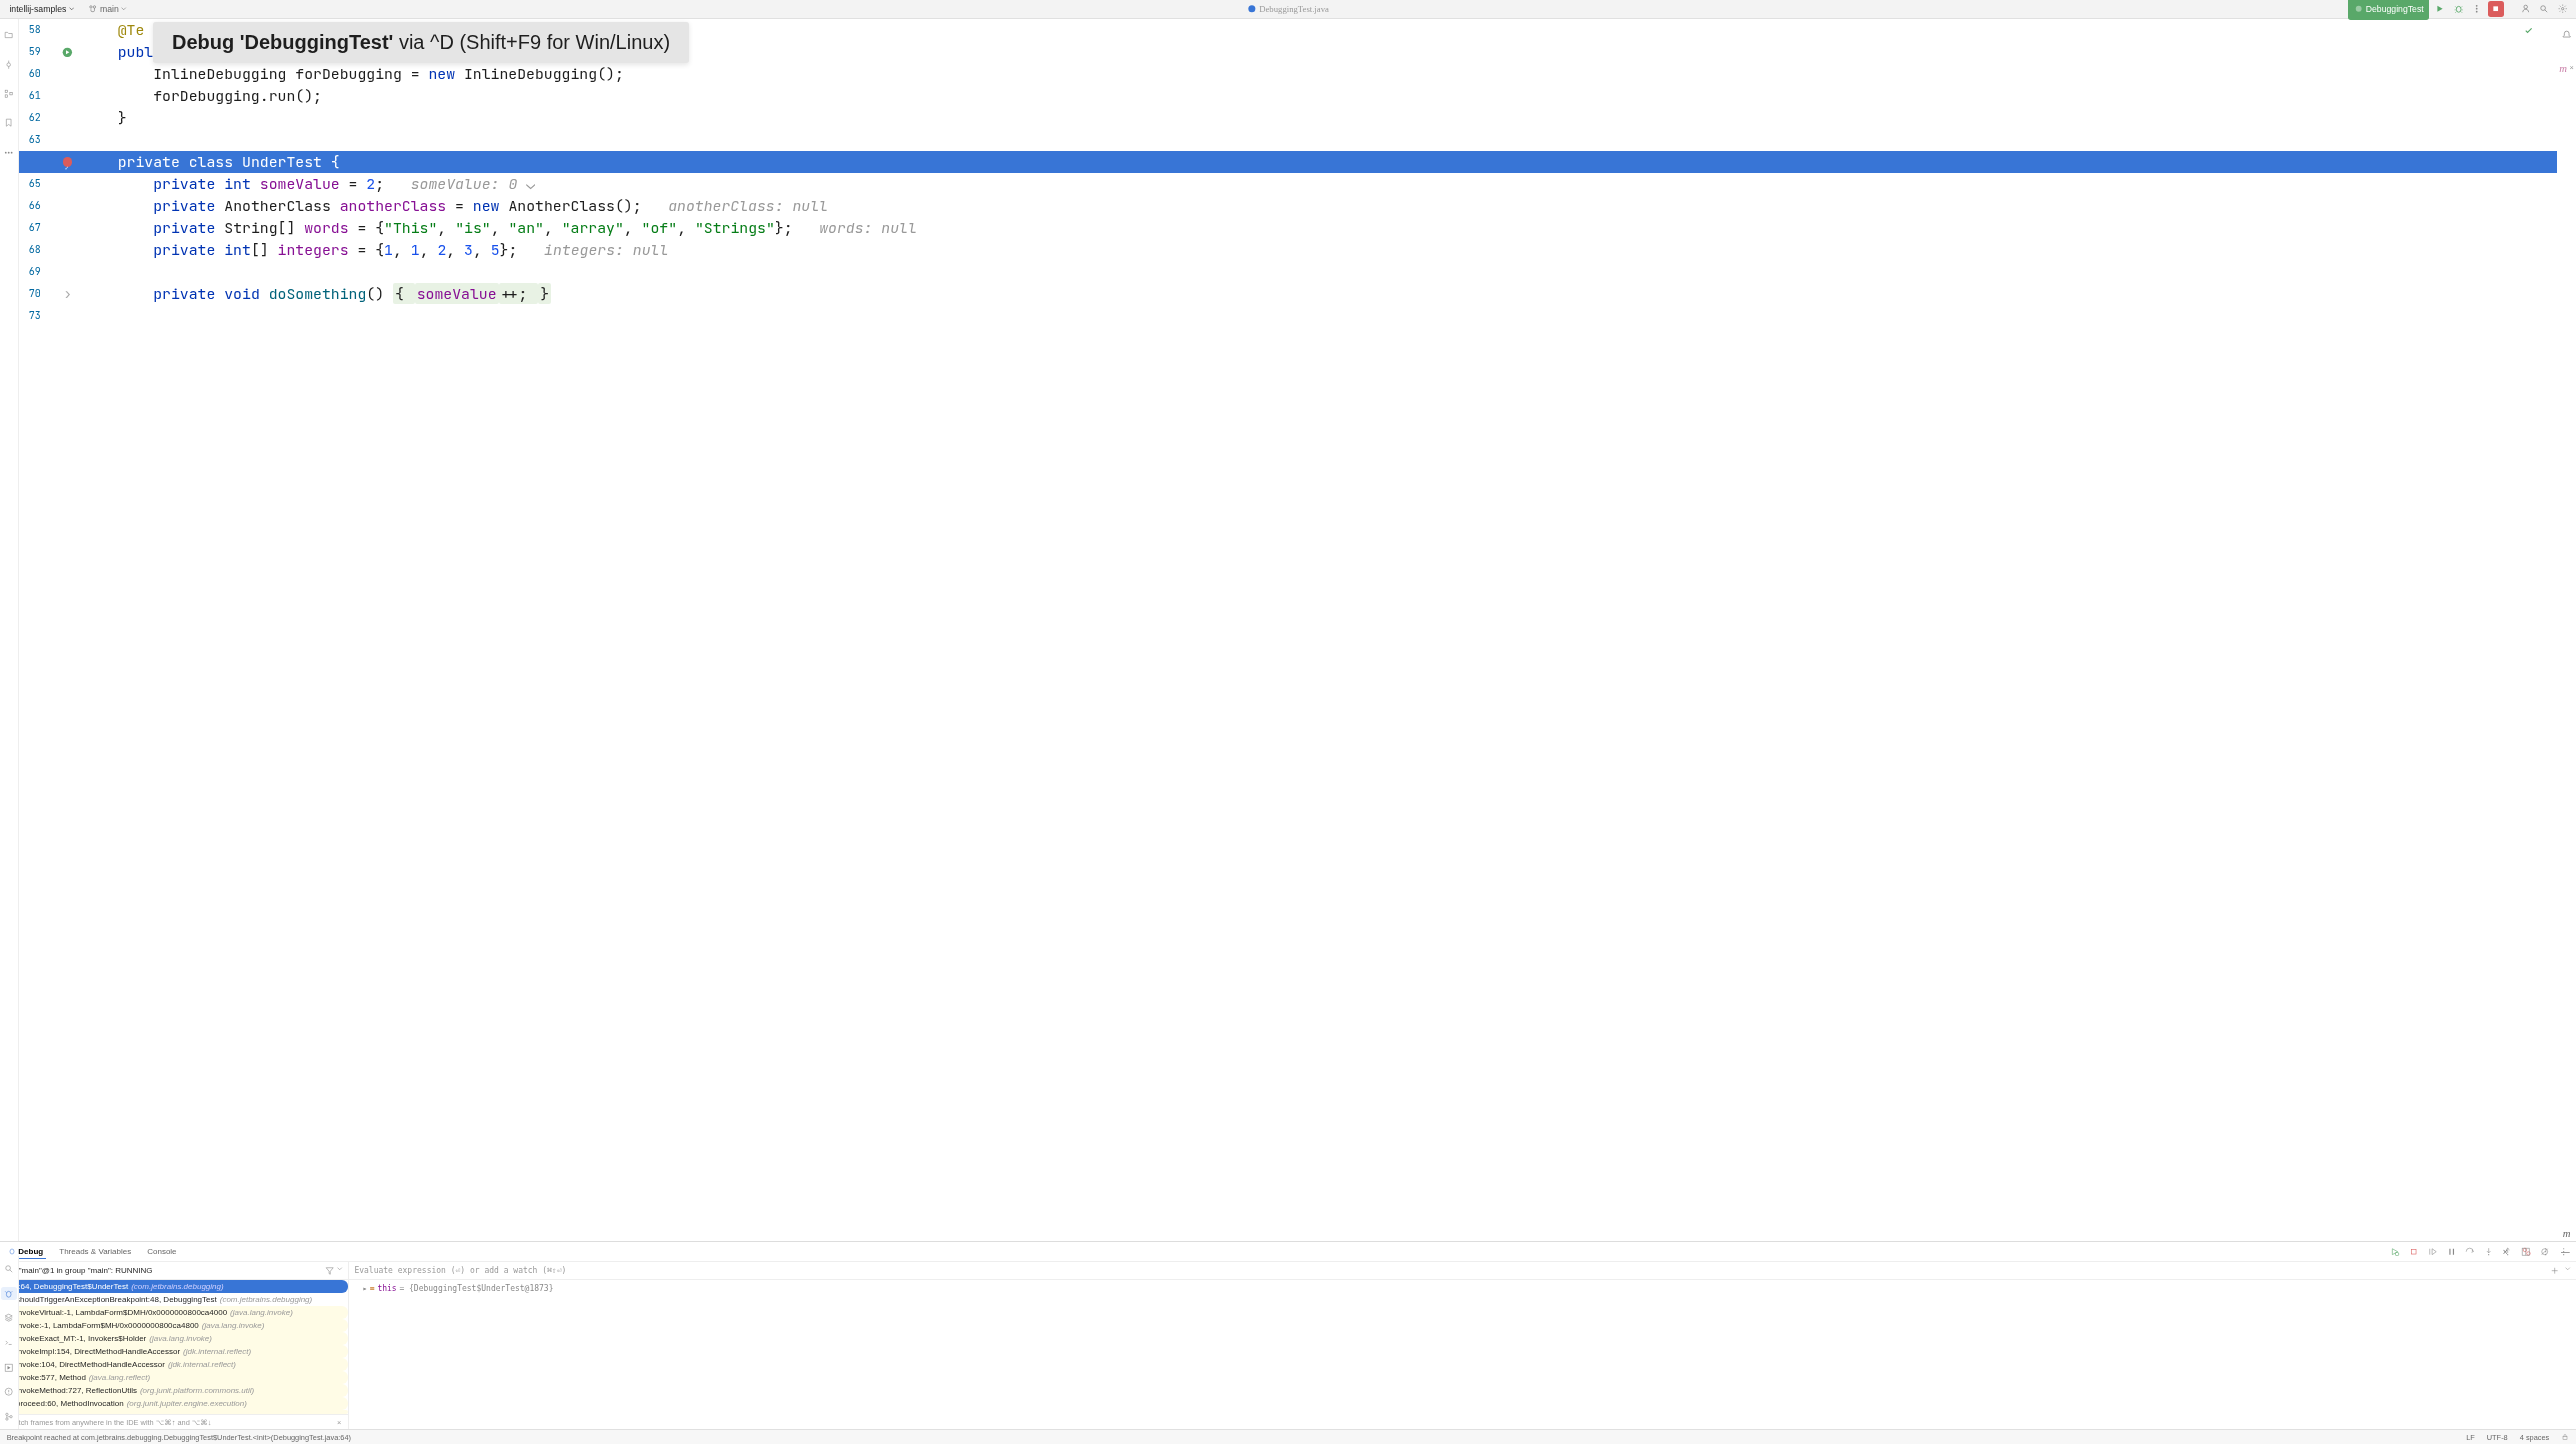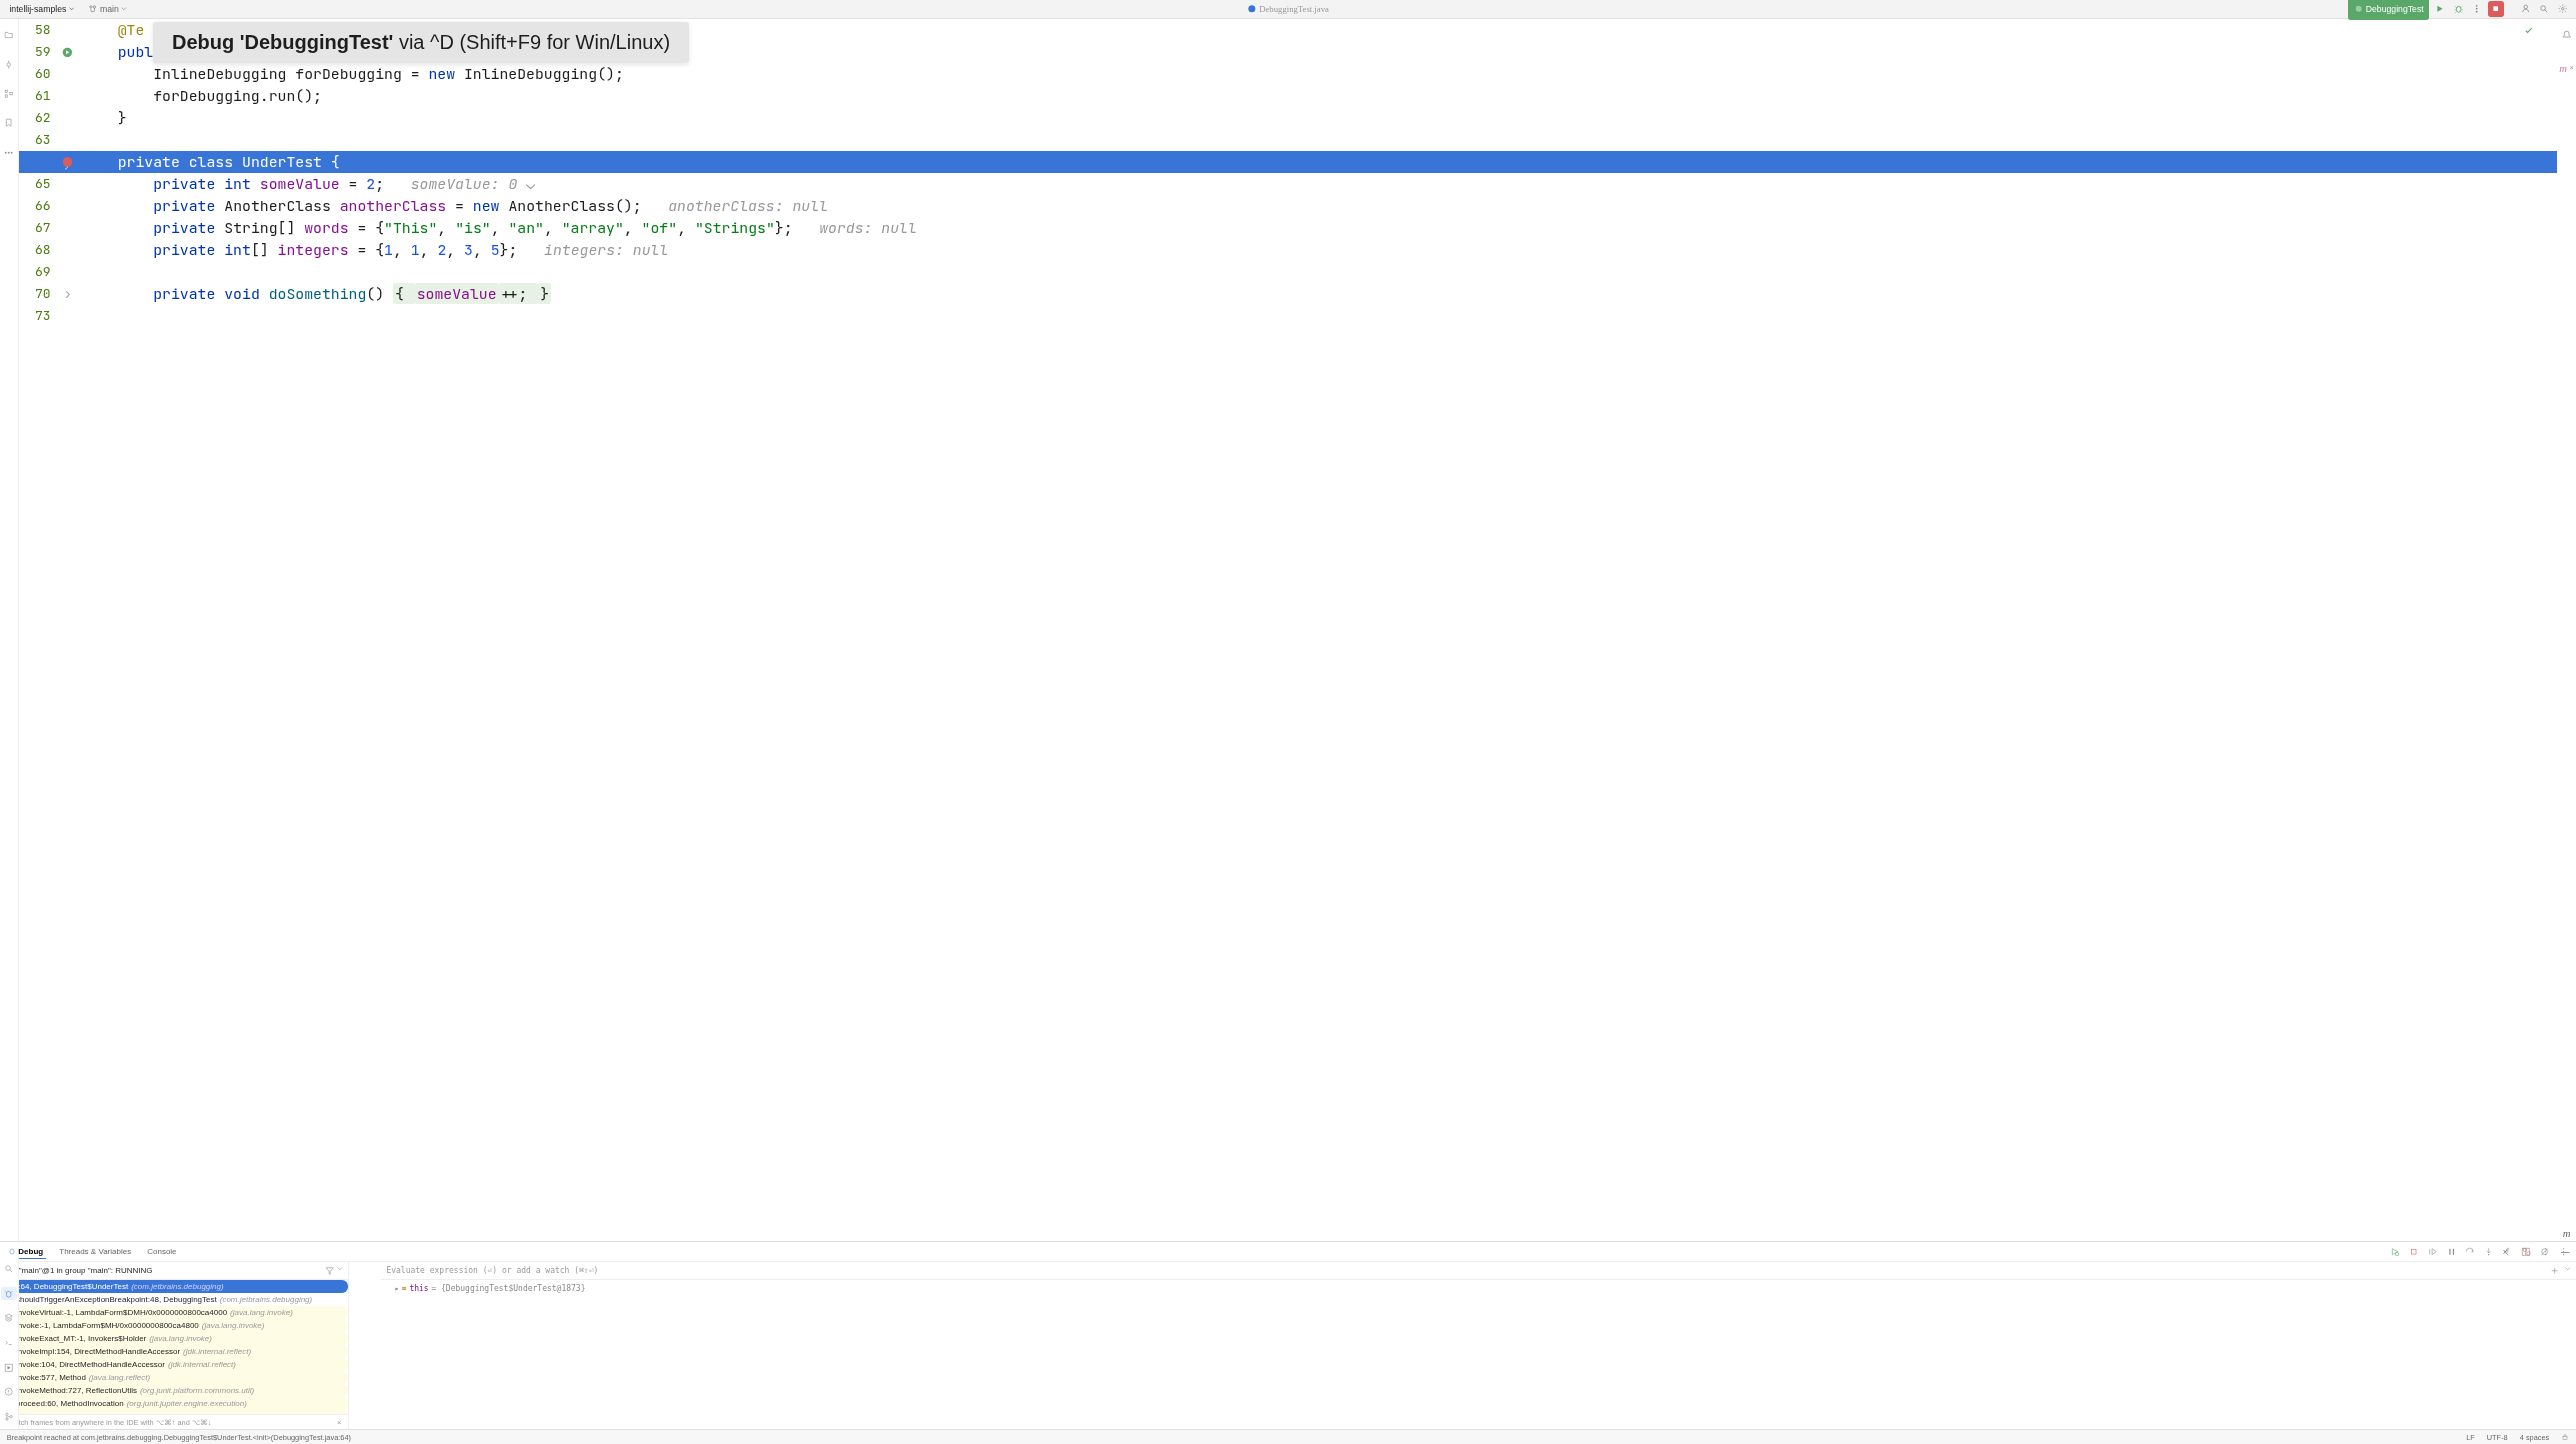--- a/index.html
+++ b/index.html
@@ -21,7 +21,7 @@
 .overlay-banner .bold { font-weight: 700; }
 .editor-scroll { flex: 1; overflow: auto; font-family: "JetBrains Mono", Menlo, Consolas, monospace; font-size: 14.8px; line-height: 22px; position: relative; }
 .code-line { display: flex; align-items: center; min-height: 22px; }
-.gutter-num { width: 37px; text-align: right; padding-right: 5.4px; color: #4d7c0f; user-select: none; font-size: 13px; }
+.gutter-num { width: 37px; text-align: center; padding-right: 5.4px; color: #0369a1; user-select: none; font-size: 10px; }
 .gutter-icons { width: 23.5px; display: flex; align-items: center; justify-content: center; gap: 1.3px; }
 .code-content { flex: 1; white-space: pre; padding-left: 2.7px; }
 .highlight-line { background: #3875d6; }

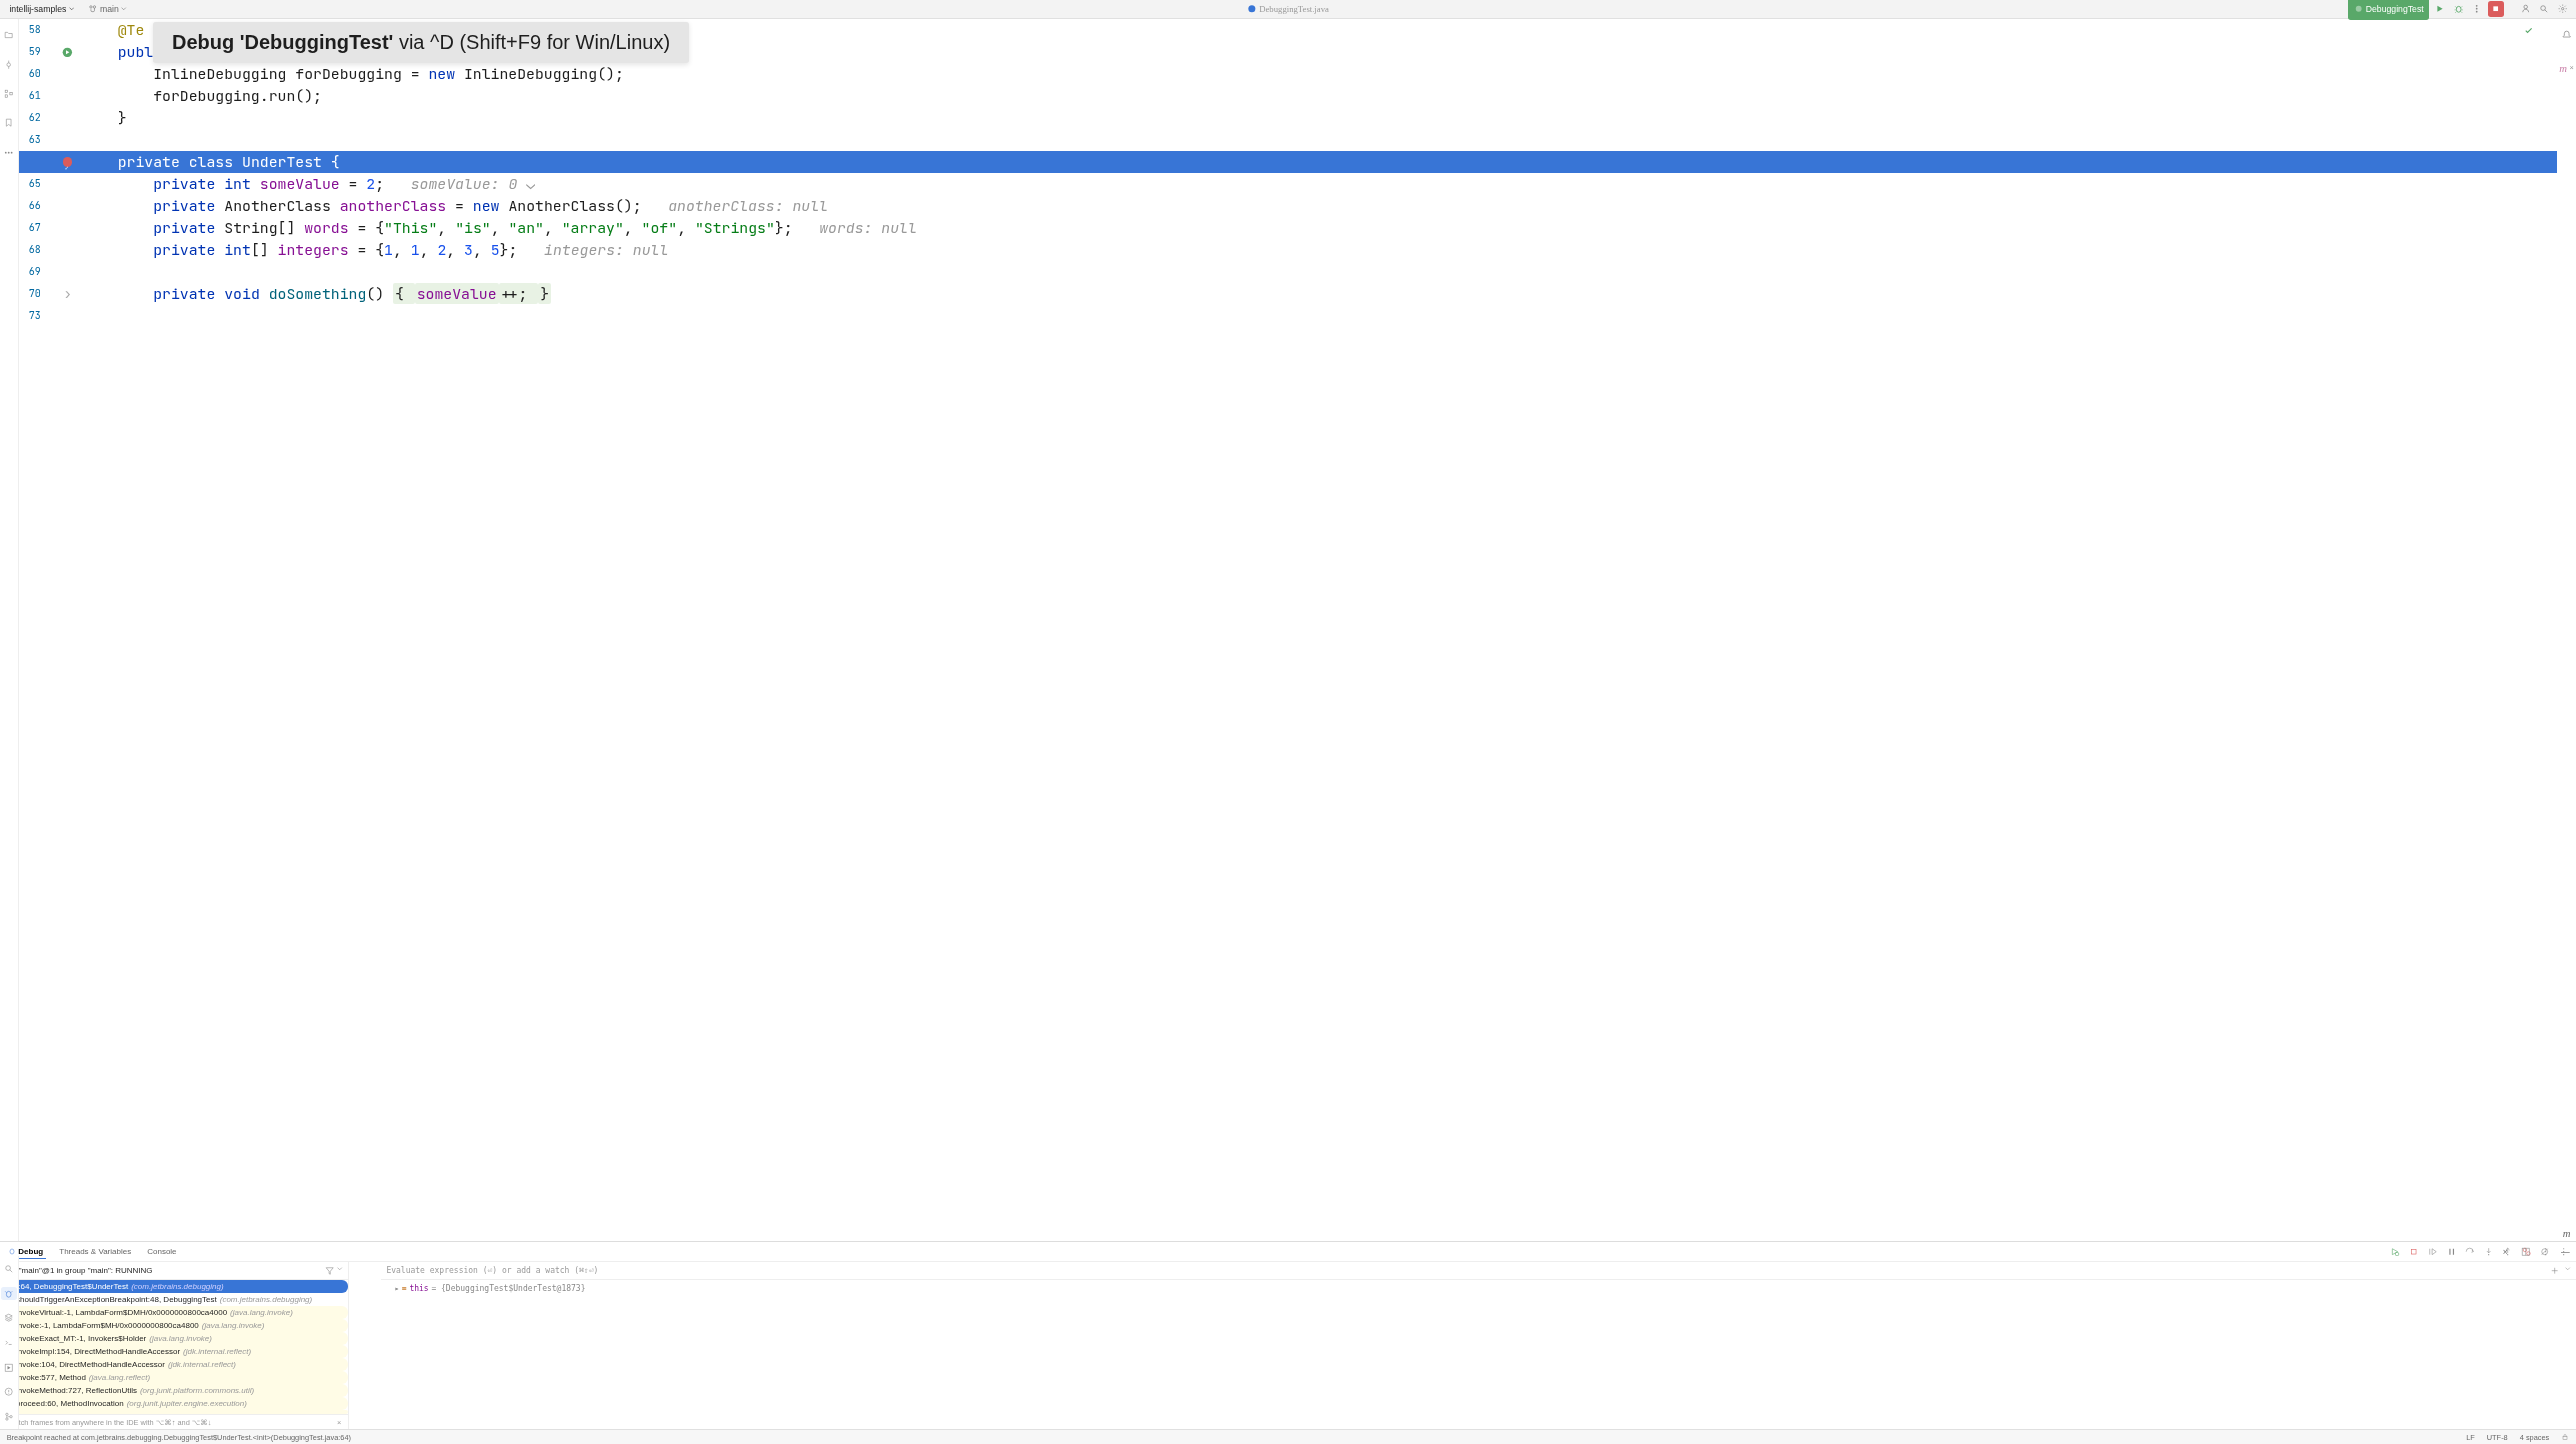--- a/index.html
+++ b/index.html
@@ -54,7 +54,7 @@
 .frame-row .dim { color: #999; font-style: italic; }
 .frames-hint { padding: 2.7px 6.7px; font-size: 7.4px; color: #999; border-top: 0.7px solid #eee; display: flex; align-items: center; }
 .frames-hint .close-x { margin-left: auto; cursor: pointer; color: #999; }
-.vars-panel { flex: 1; display: flex; flex-direction: column; margin-left: 32px; }
+.vars-panel { flex: 1; display: flex; flex-direction: column; }
 .vars-header { height: 17.4px; display: flex; align-items: center; padding: 0 5.4px; border-bottom: 0.7px solid #eee; color: #999; font-family: monospace; font-size: 8px; }
 .vars-body { flex: 1; padding: 2.7px 5.4px; font-family: monospace; font-size: 8px; }
 .var-row { padding: 1.3px 8px; display: flex; align-items: center; gap: 2.7px; }

